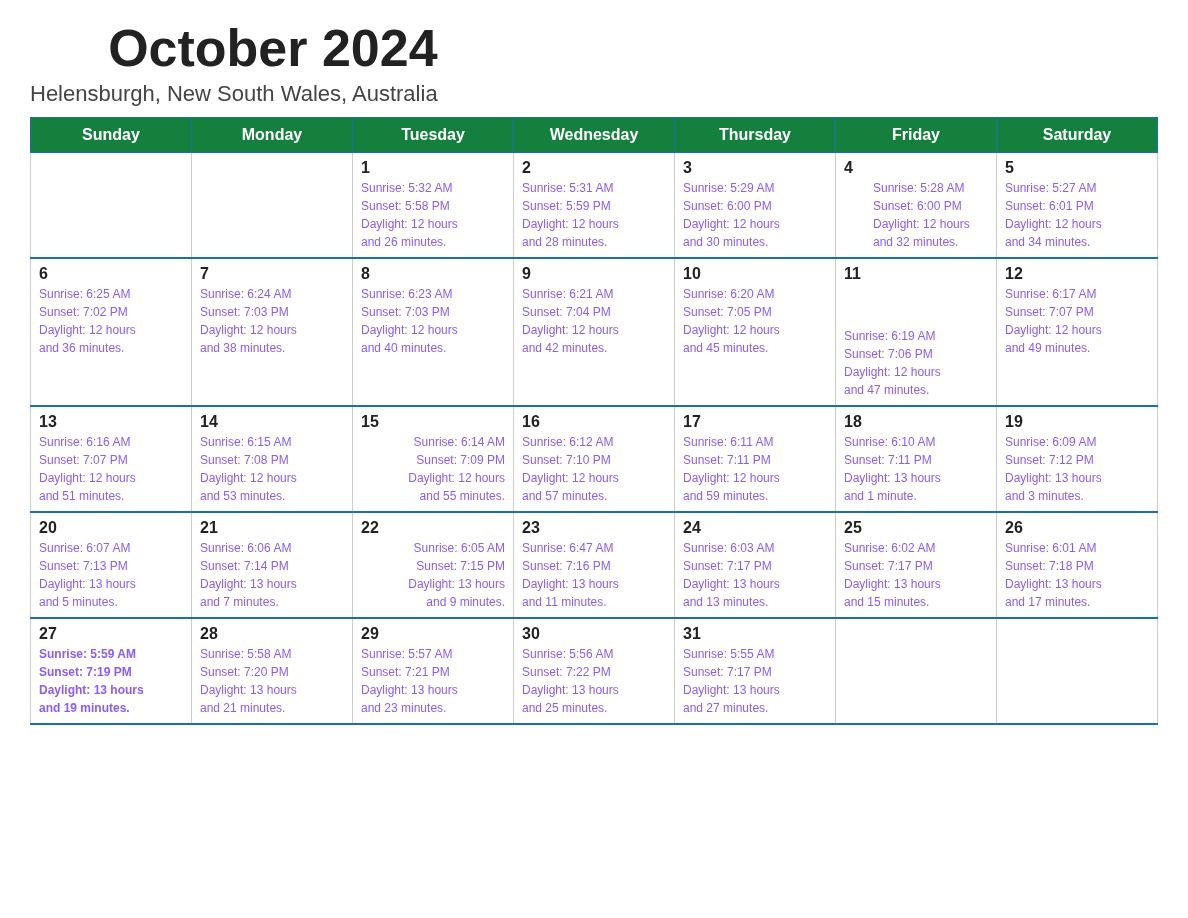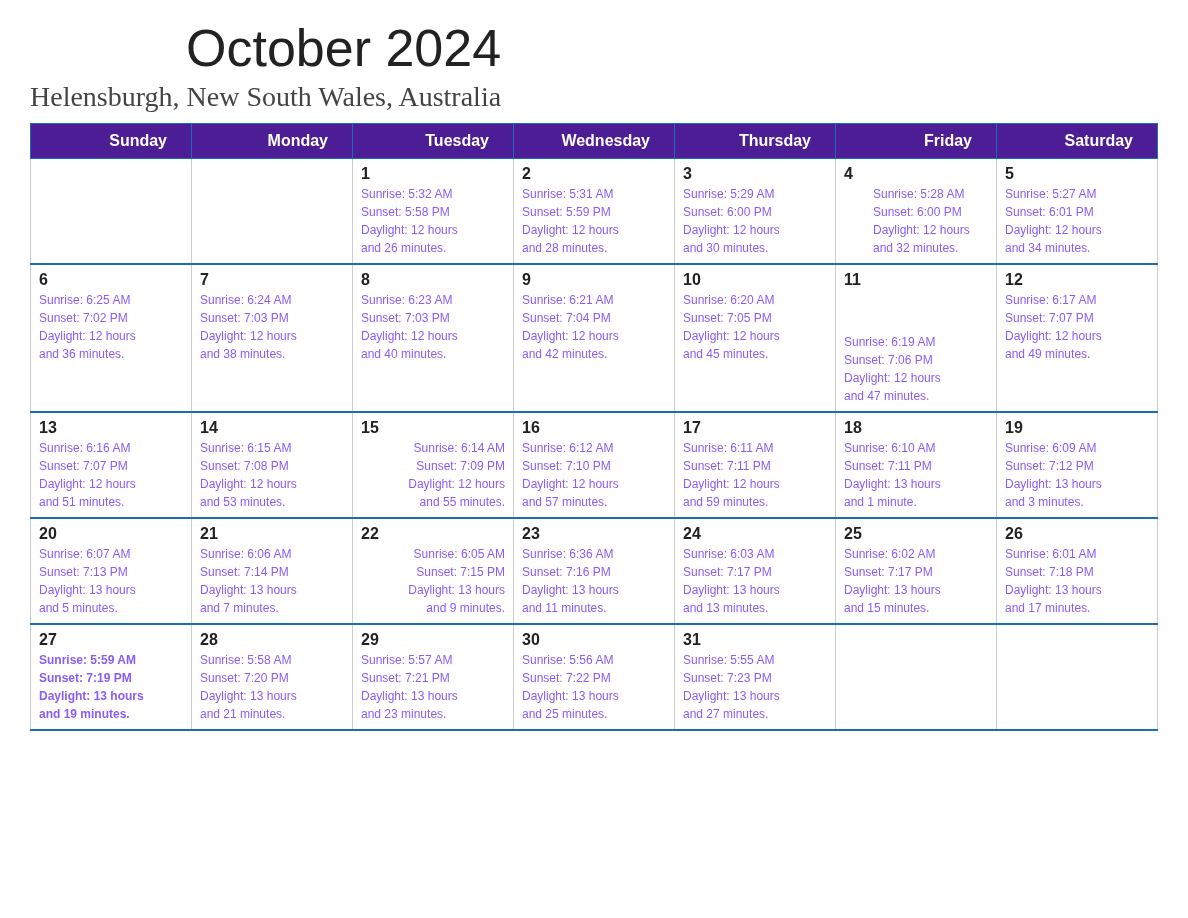--- a/index.html
+++ b/index.html
@@ -21,7 +21,7 @@
     }
     .main-title {
       font-size: 52px;
-      font-weight: normal;
+      font-weight: bold;
       color: #222;
       line-height: 1.1;
     }

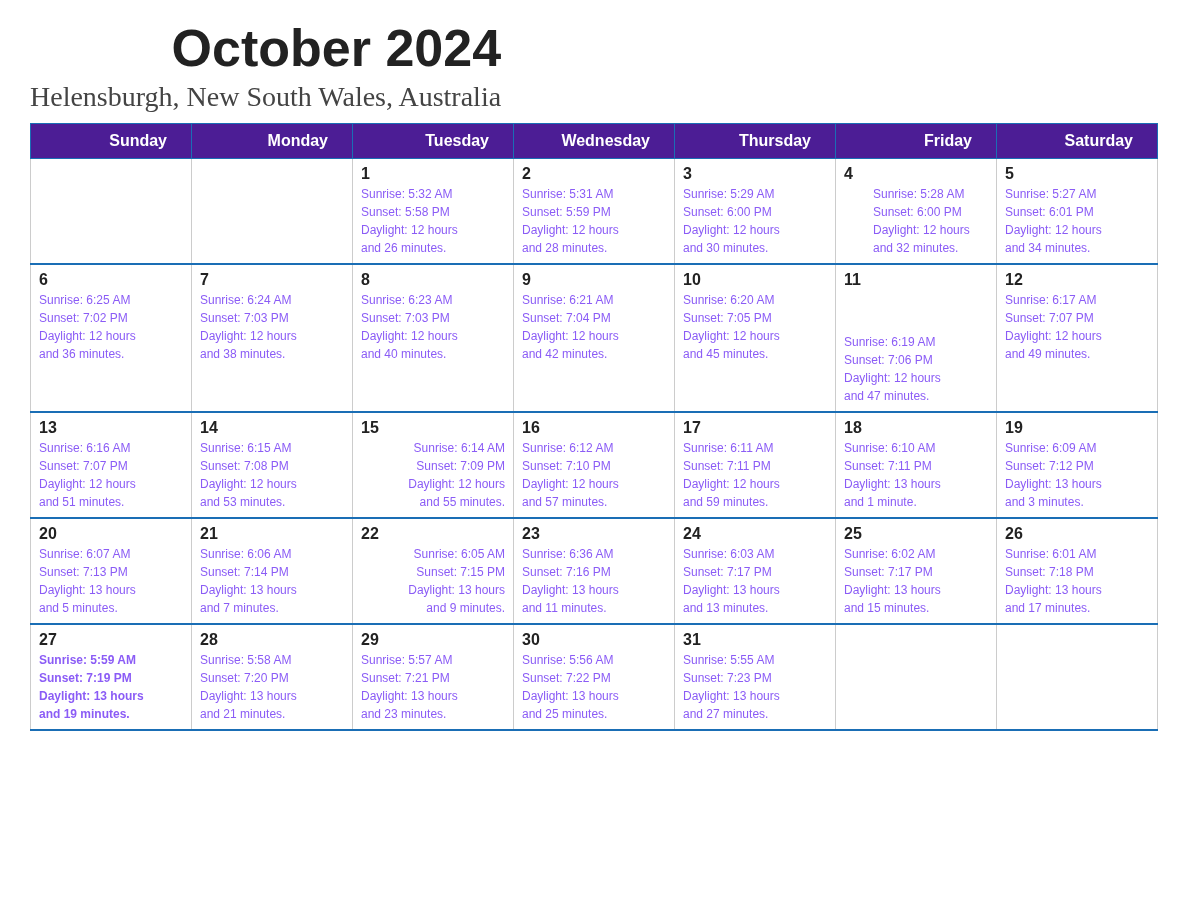--- a/index.html
+++ b/index.html
@@ -26,10 +26,9 @@
       line-height: 1.1;
     }
     .subtitle {
-      font-size: 28px;
+      font-size: 22px;
       color: #444;
       margin-top: 4px;
-      font-family: Liberation Serif, serif;
     }
     .calendar {
       width: 100%;

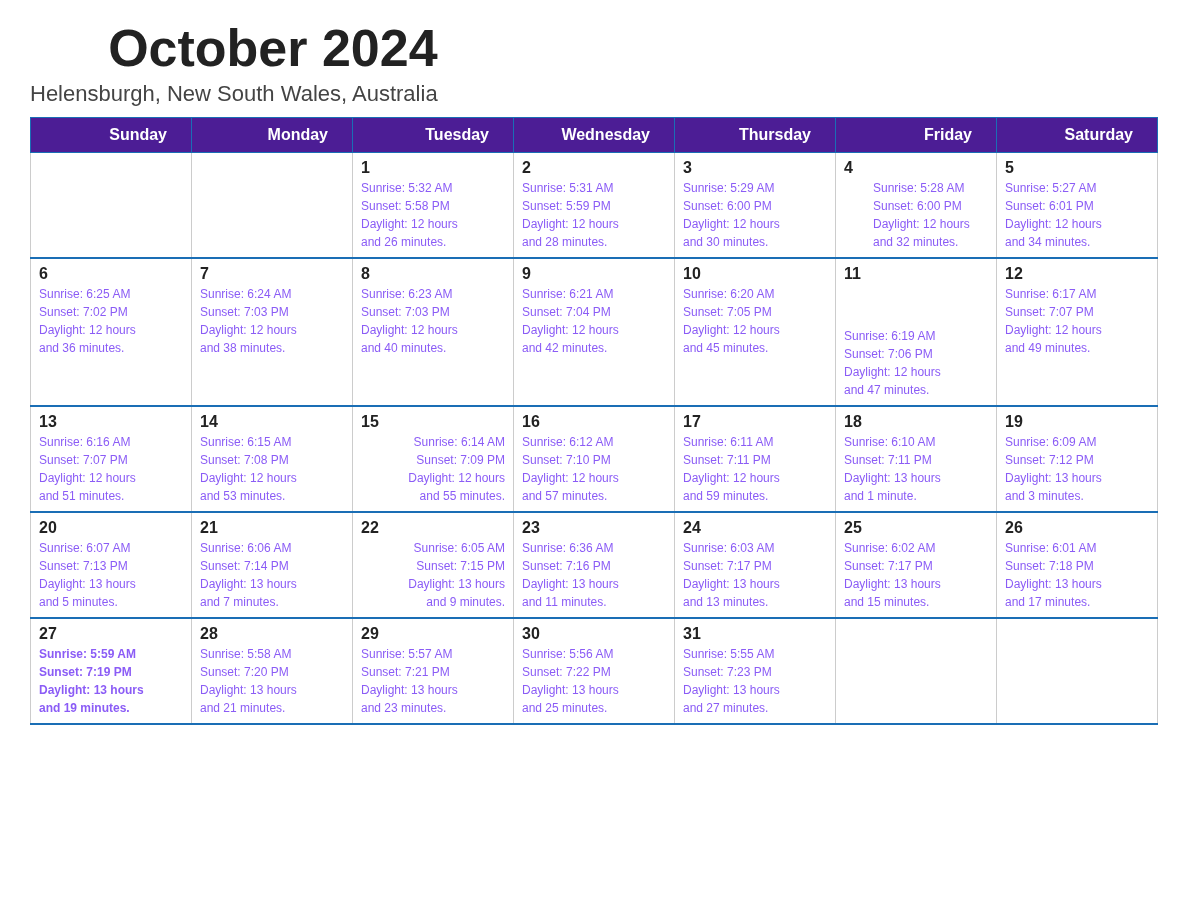--- a/index.html
+++ b/index.html
@@ -36,12 +36,12 @@
       margin-top: 10px;
     }
     .calendar thead tr th {
-      background-color: #4c1d95;
+      background-color: #15803d;
       color: #fff;
       font-size: 16px;
       font-weight: bold;
       padding: 8px 24px;
-      text-align: right;
+      text-align: center;
       border: 1px solid #1a6eb5;
     }
     .calendar tbody tr td {

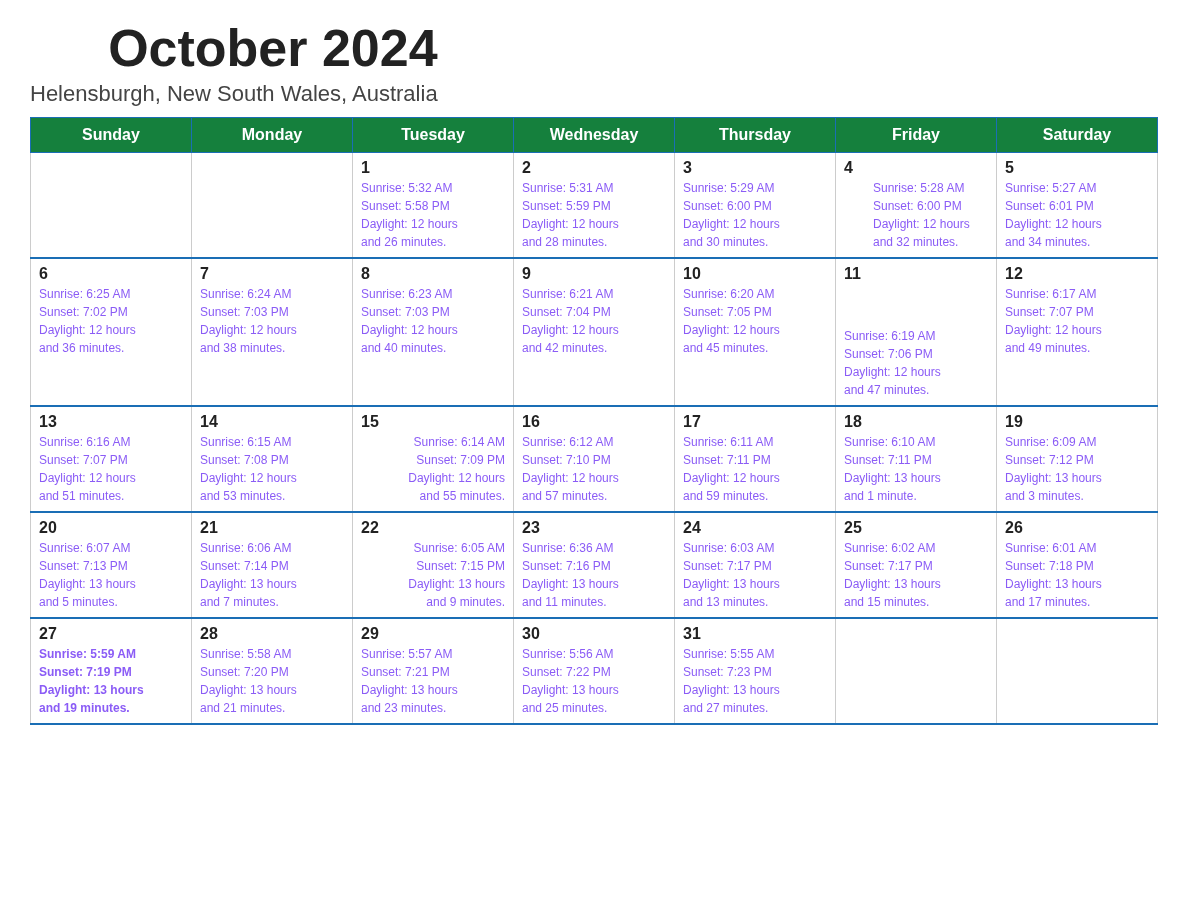--- a/index.html
+++ b/index.html
@@ -282,7 +282,7 @@
         </td>
         <td>
           <span class="day-number">23</span>
-          <div class="day-info" style="white-space: pre-line;">Sunrise: 6:36 AM
+          <div class="day-info" style="white-space: pre-line;">Sunrise: 6:47 AM
 Sunset: 7:16 PM
 Daylight: 13 hours
 and 11 minutes.</div>

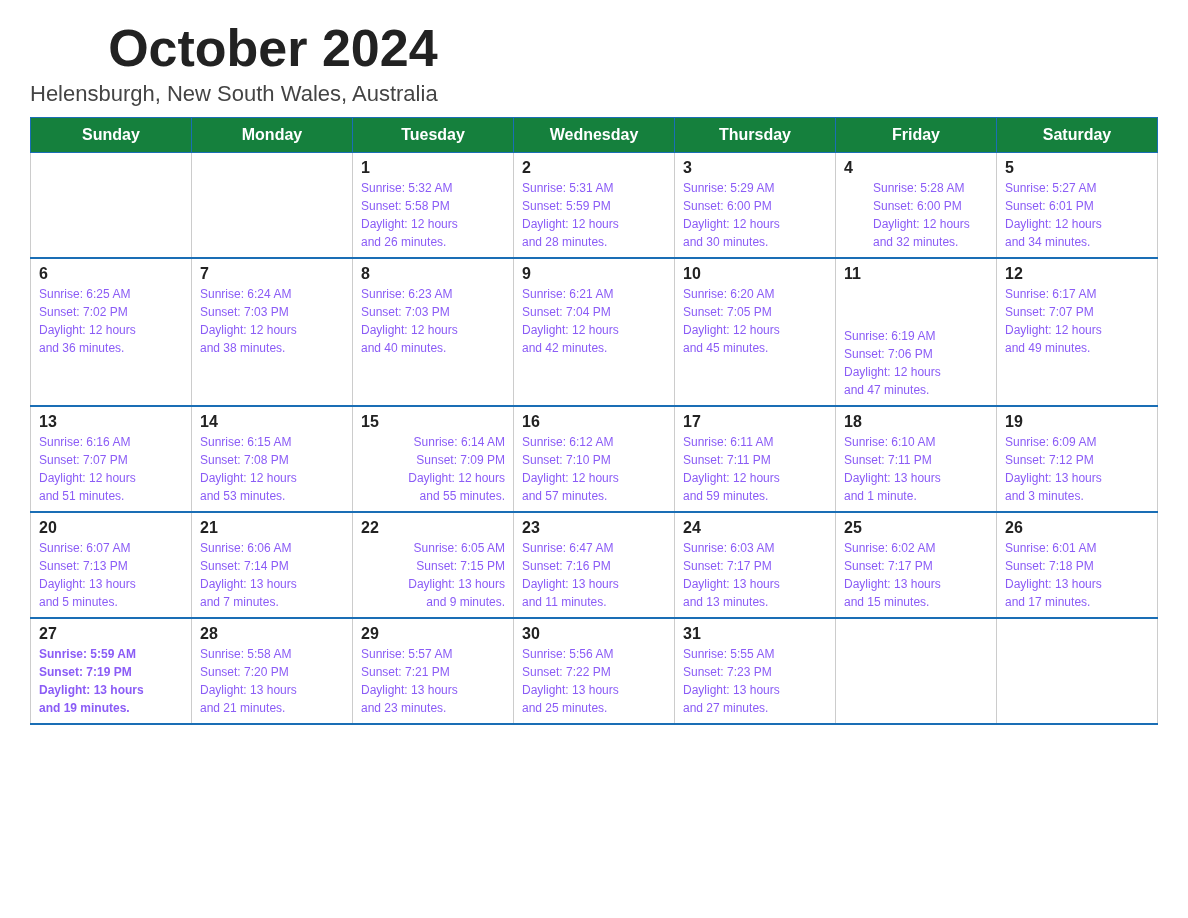--- a/index.html
+++ b/index.html
@@ -341,7 +341,7 @@
         <td>
           <span class="day-number">31</span>
           <div class="day-info" style="white-space: pre-line;">Sunrise: 5:55 AM
-Sunset: 7:23 PM
+Sunset: 7:17 PM
 Daylight: 13 hours
 and 27 minutes.</div>
         </td>

